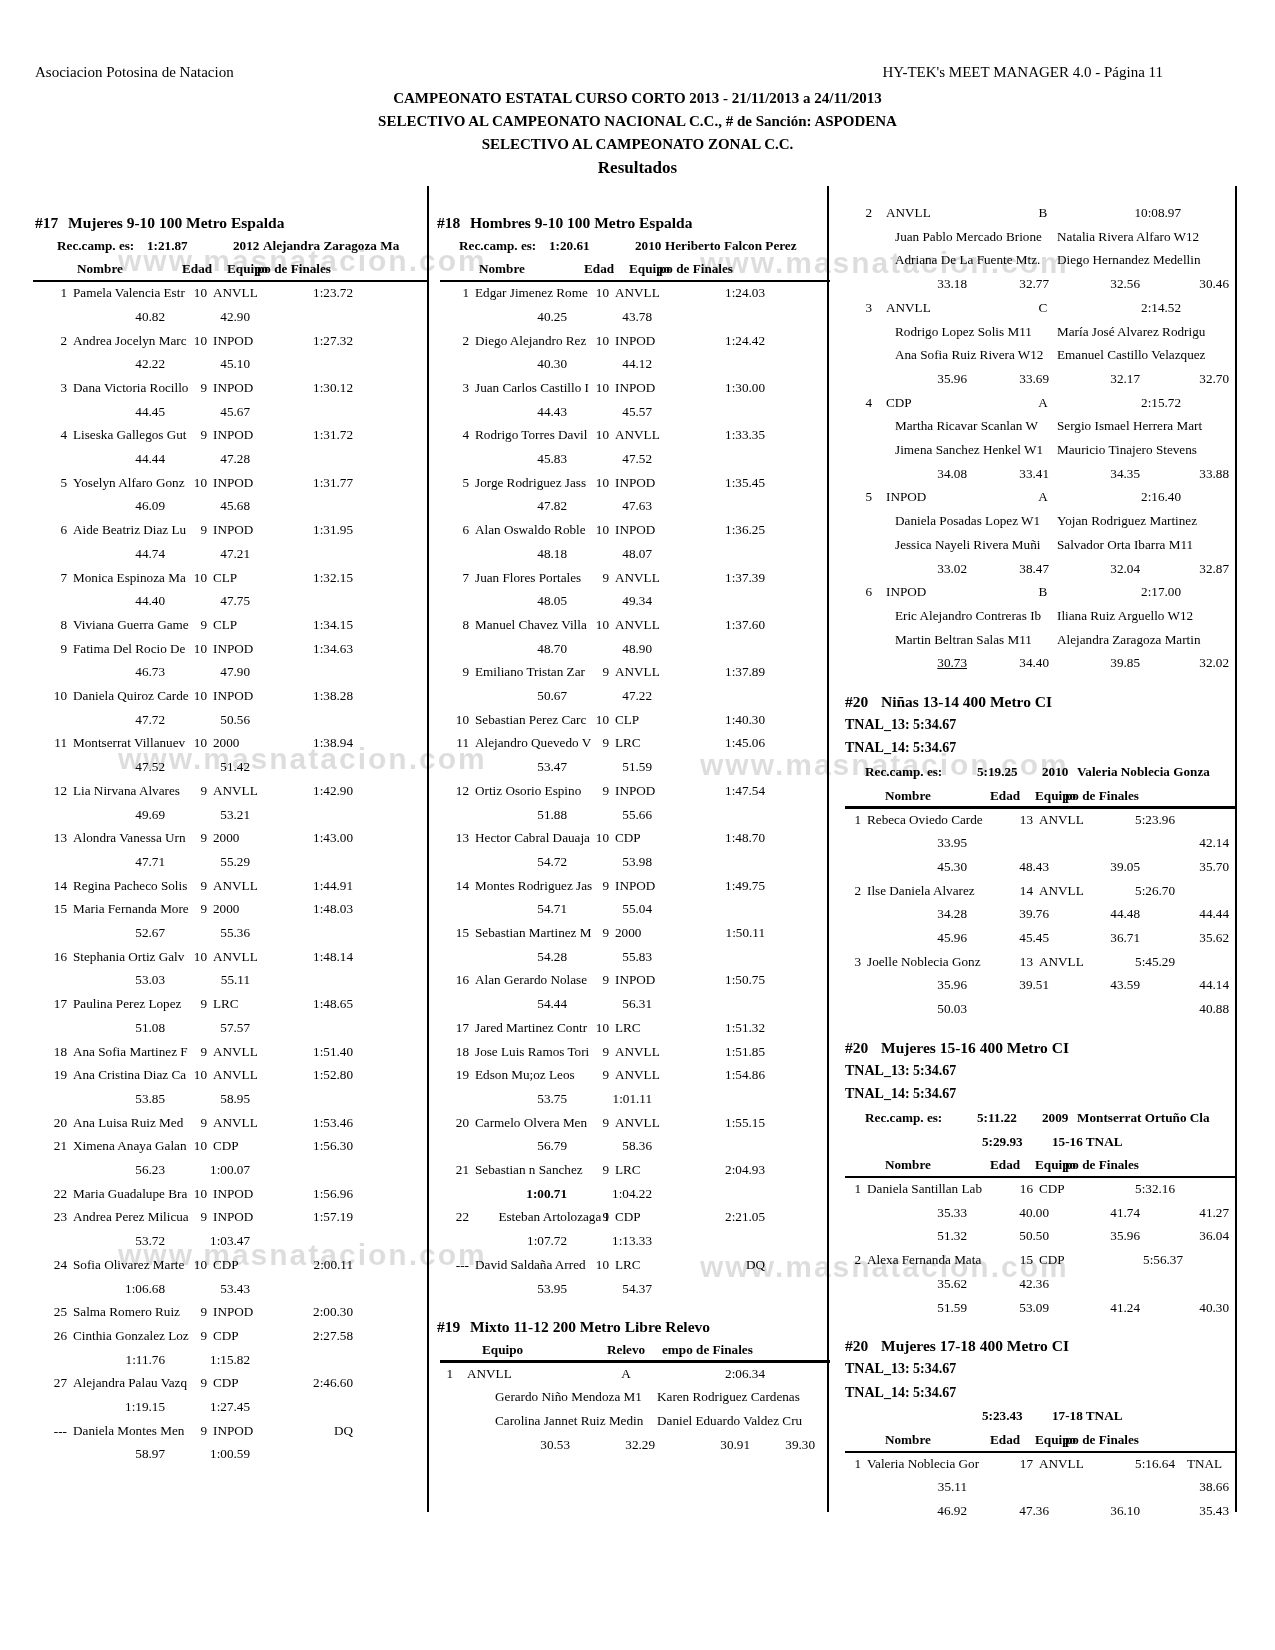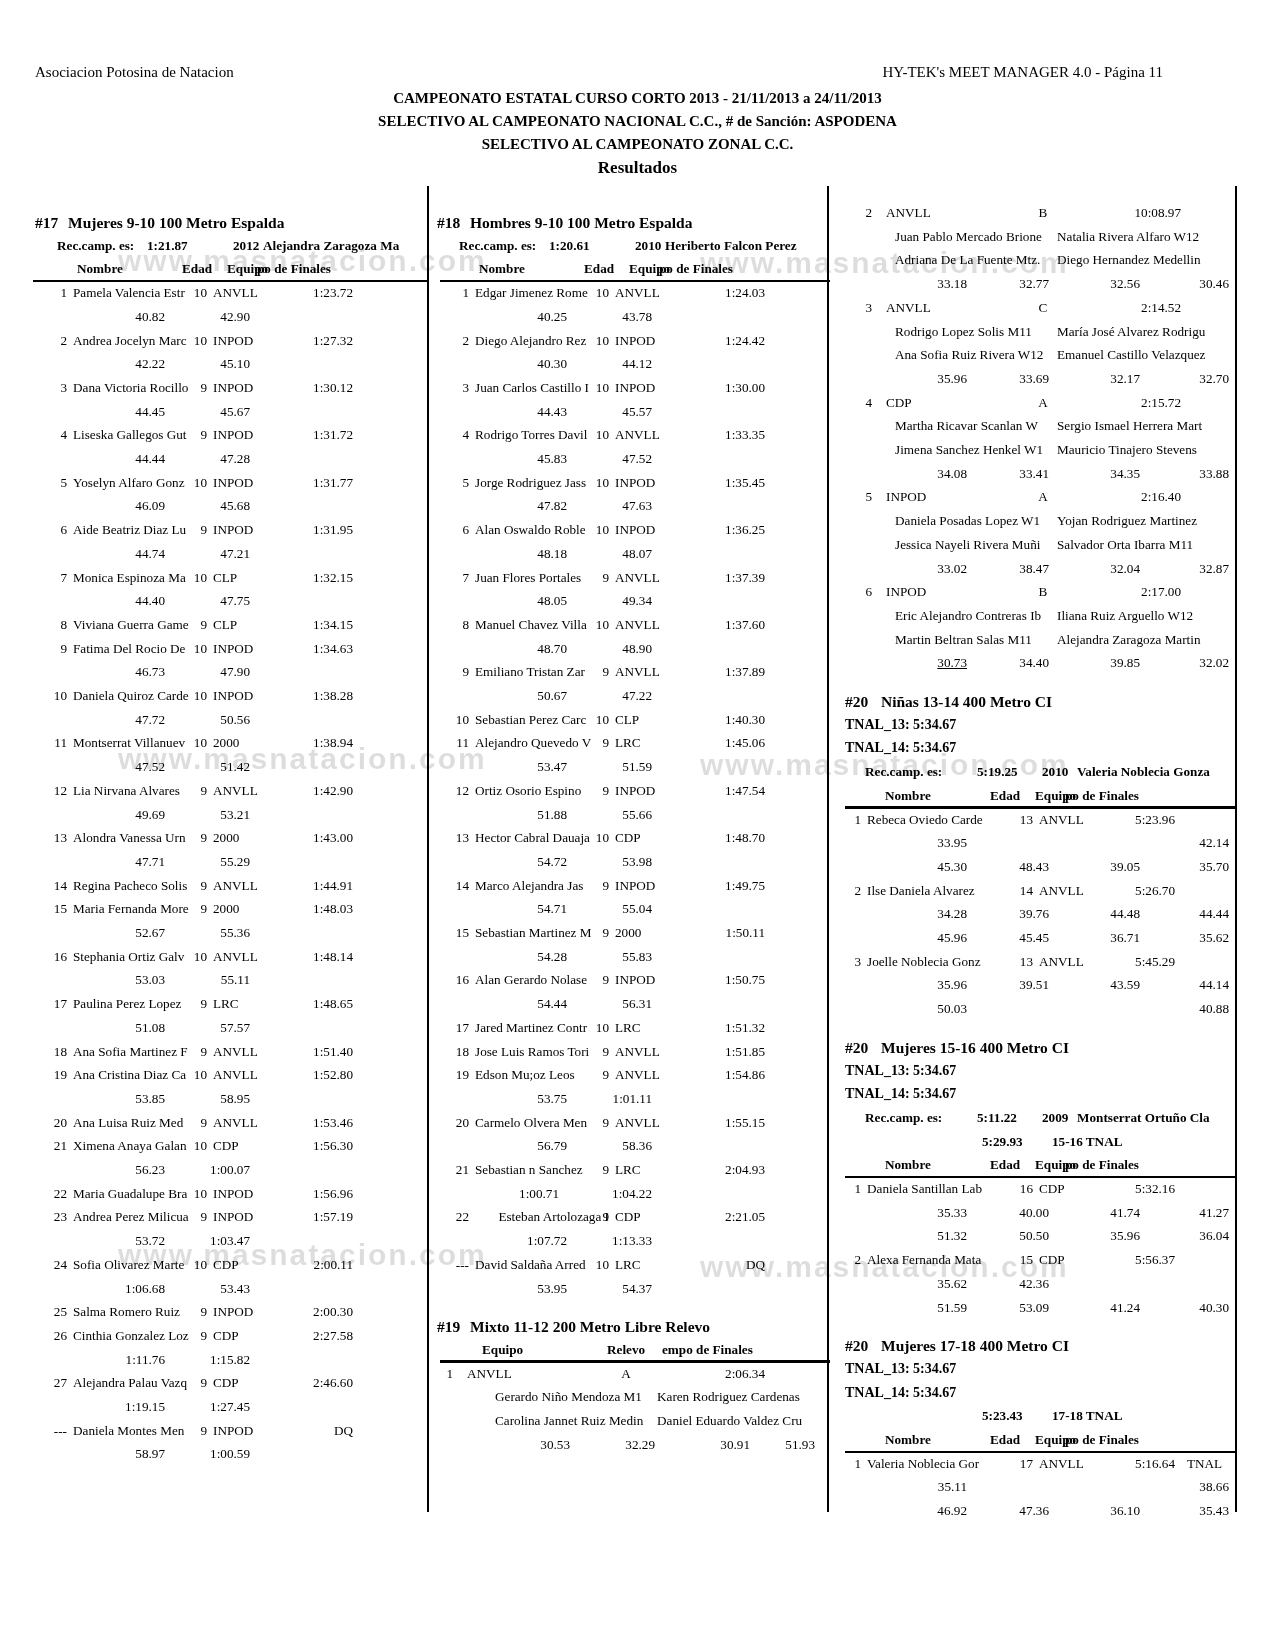--- a/index.html
+++ b/index.html
@@ -492,7 +492,7 @@
       </div>
       <div class="line" style="left: 437px; top: 877.6px; width: 392px;">
         <span class="ra" style="left: -4px; width: 36px;">14</span>
-        <span class="clip" style="left: 38px; width: 134px;">Marco Alejandra Jas</span>
+        <span class="clip" style="left: 38px; width: 134px;">Montes Rodriguez Jas</span>
         <span class="ra" style="left: 144px; width: 28px;">9</span>
         <span style="left: 178px;">INPOD</span>
         <span class="ra" style="left: 238px; width: 90px;">1:49.75</span>

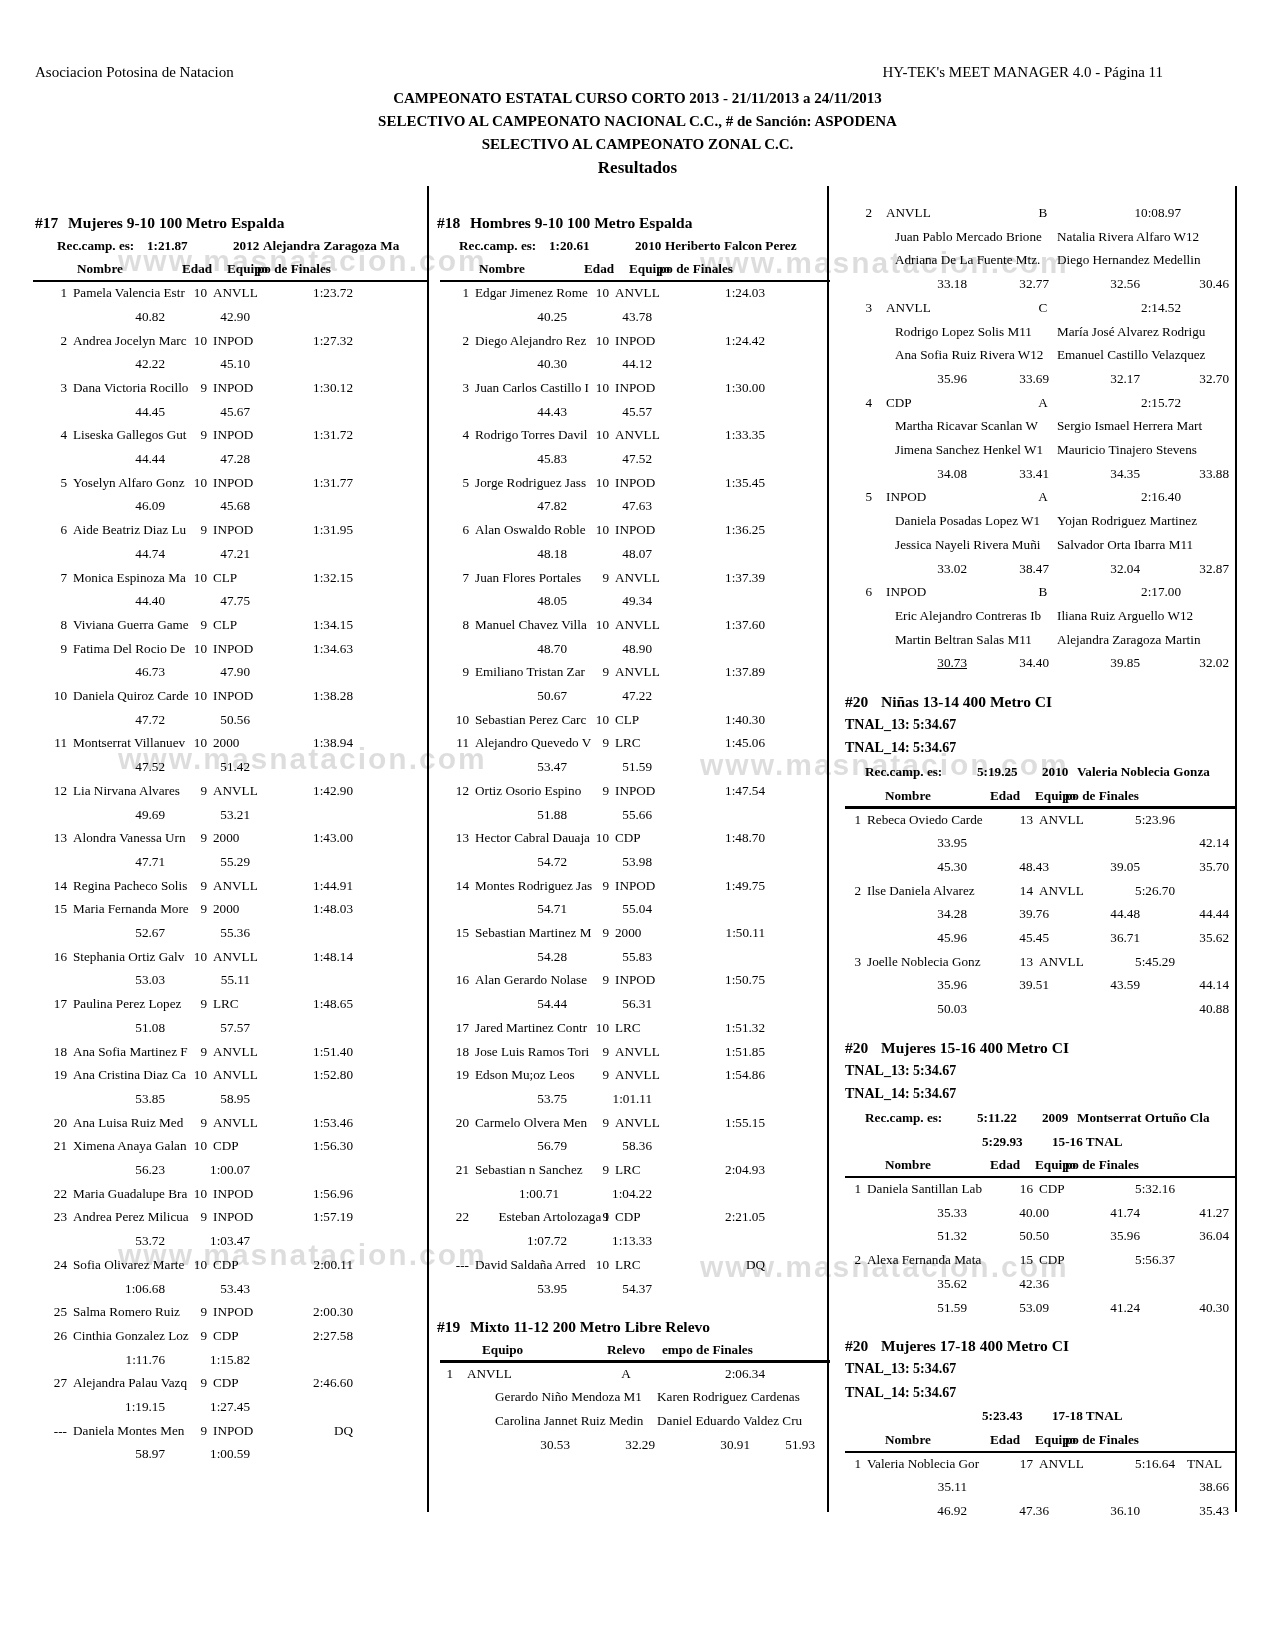--- a/index.html
+++ b/index.html
@@ -567,7 +567,7 @@
         <span class="ra" style="left: 238px; width: 90px;">2:04.93</span>
       </div>
       <div class="line" style="left: 437px; top: 1185.7px; width: 392px;">
-        <span class="ra" style="left: 32px; width: 90px;">1:00.71</span>
+        <span class="ra" style="left: 40px; width: 90px; font-weight: bold;">1:00.71</span>
         <span class="ra" style="left: 125px; width: 90px;">1:04.22</span>
       </div>
       <div class="line" style="left: 437px; top: 1209.4px; width: 392px;">

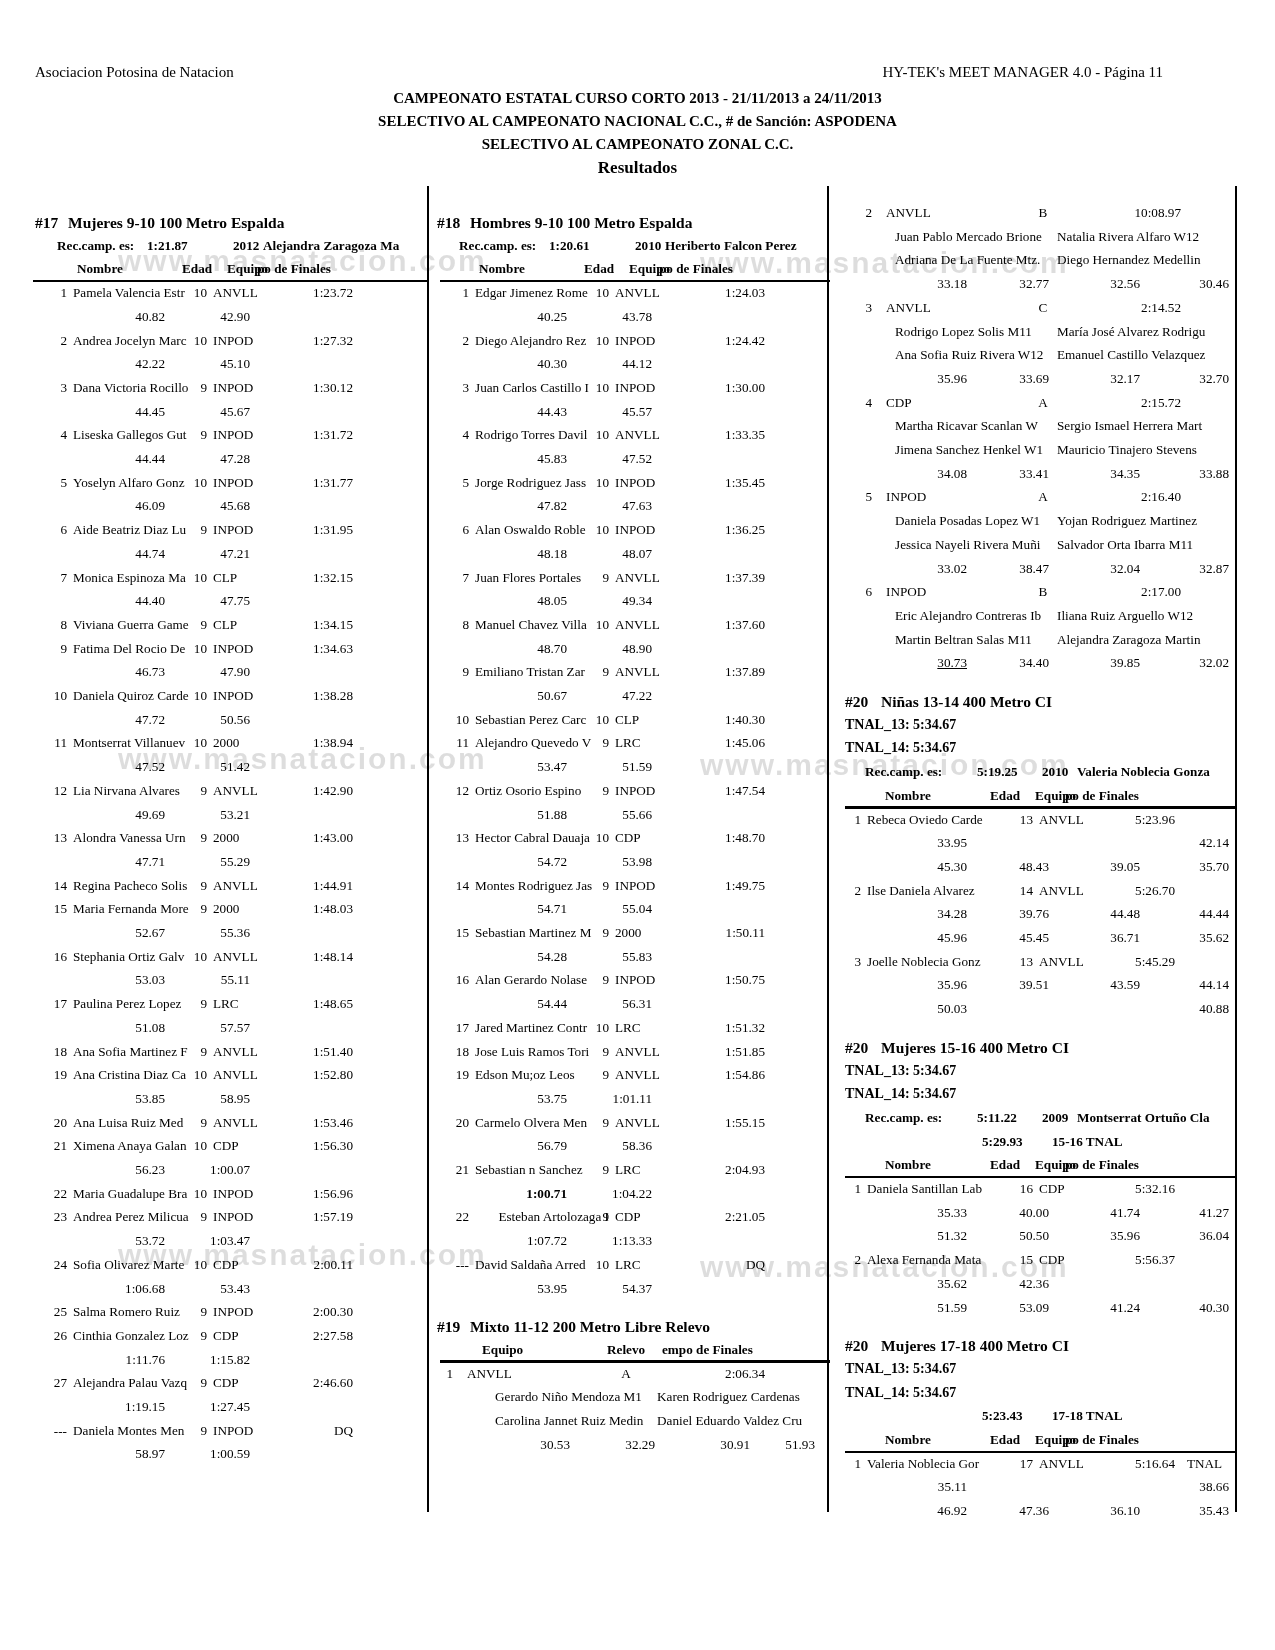--- a/index.html
+++ b/index.html
@@ -849,7 +849,7 @@
         <span class="clip" style="left: 30px; width: 158px;">Alexa Fernanda Mata</span>
         <span class="ra" style="left: 168px; width: 28px;">15</span>
         <span style="left: 202px;">CDP</span>
-        <span class="ra" style="left: 248px; width: 90px;">5:56.37</span>
+        <span class="ra" style="left: 256px; width: 90px;">5:56.37</span>
       </div>
       <div class="line" style="left: 837px; top: 1275.8px; width: 392px;">
         <span class="ra" style="left: 40px; width: 90px;">35.62</span>

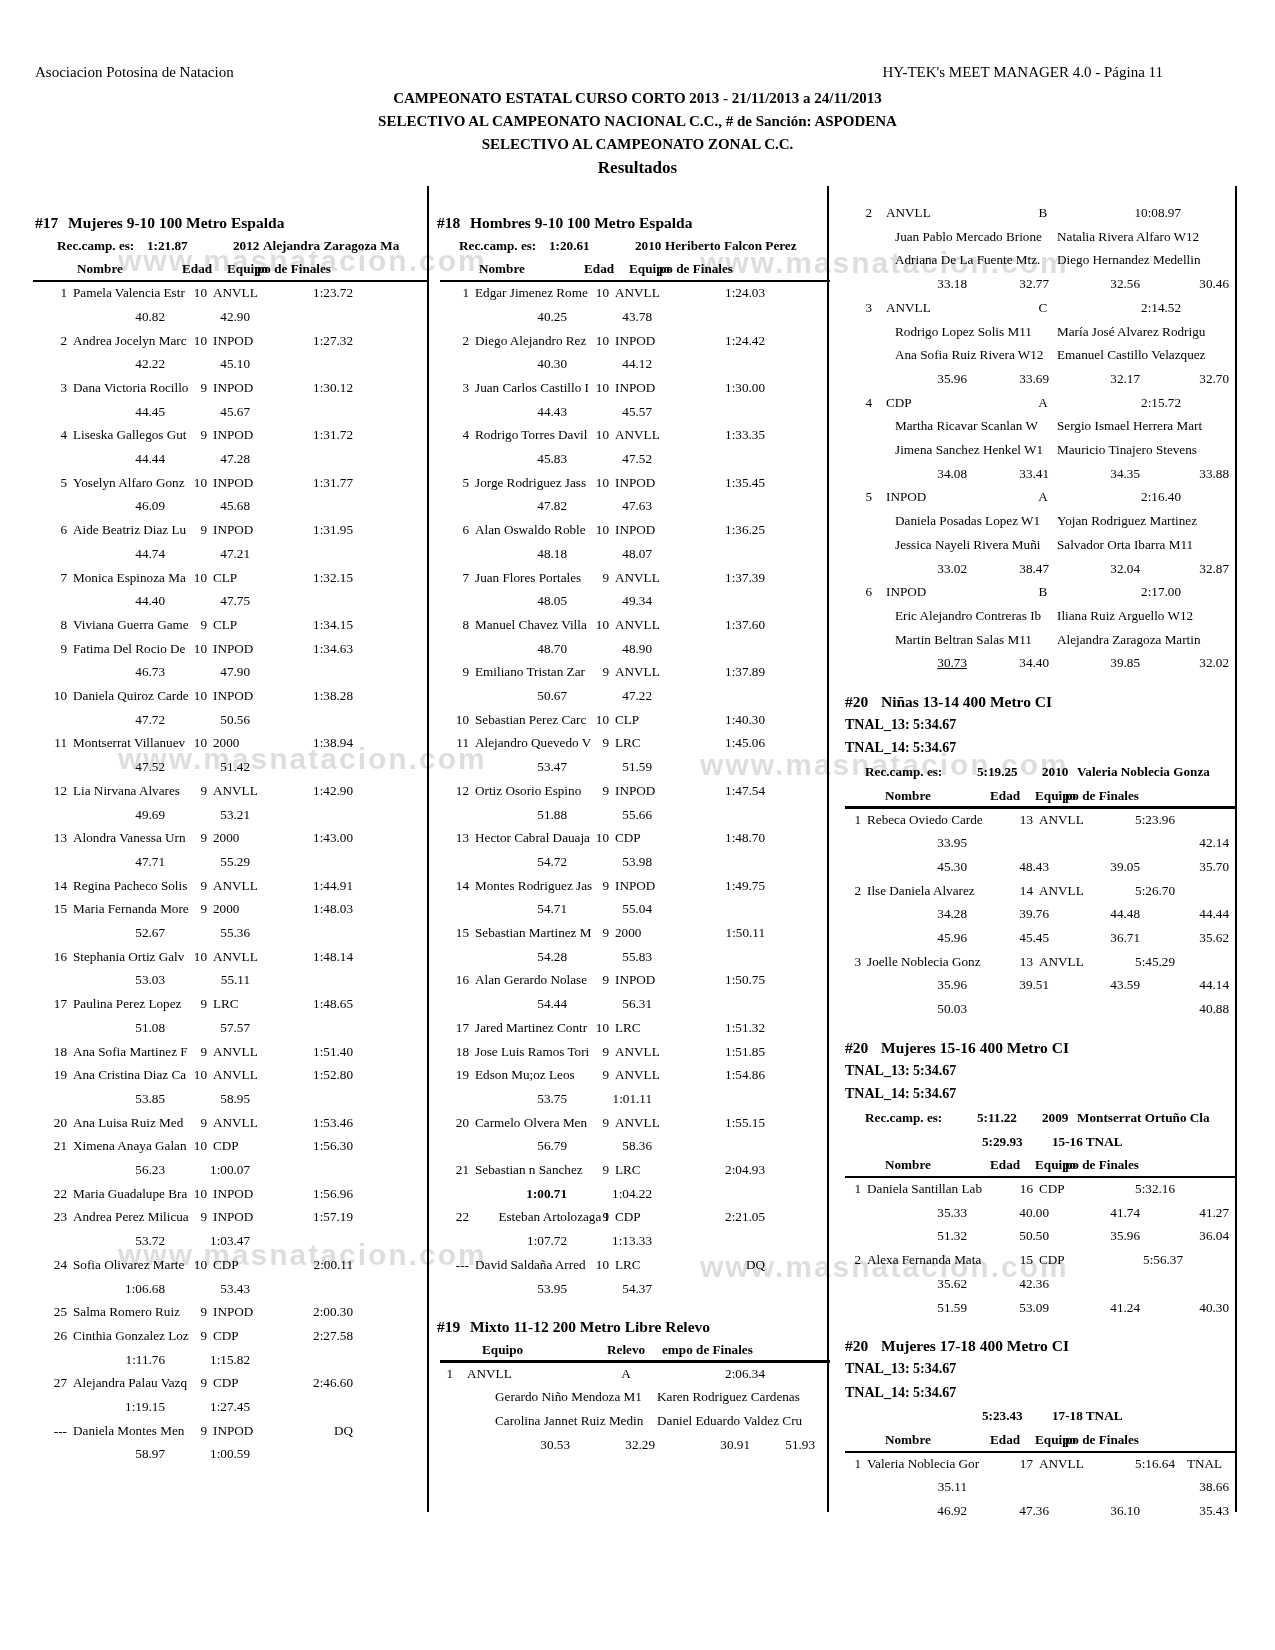--- a/index.html
+++ b/index.html
@@ -620,7 +620,7 @@
         <span class="ra" style="left: 43px; width: 90px;">30.53</span>
         <span class="ra" style="left: 128px; width: 90px;">32.29</span>
         <span class="ra" style="left: 223px; width: 90px;">30.91</span>
-        <span class="ra" style="left: 288px; width: 90px;">51.93</span>
+        <span class="ra" style="left: 288px; width: 90px;">39.30</span>
       </div>
       <div class="line" style="left: 837px; top: 205px; width: 392px;">
         <span class="ra" style="left: -1px; width: 36px;">2</span>

